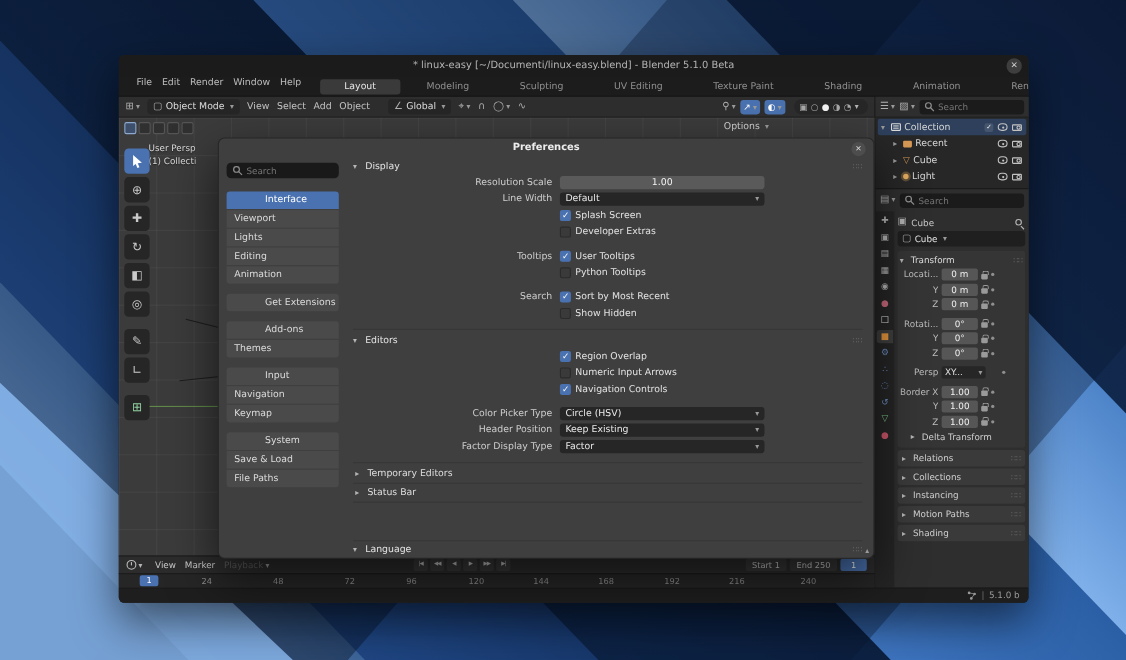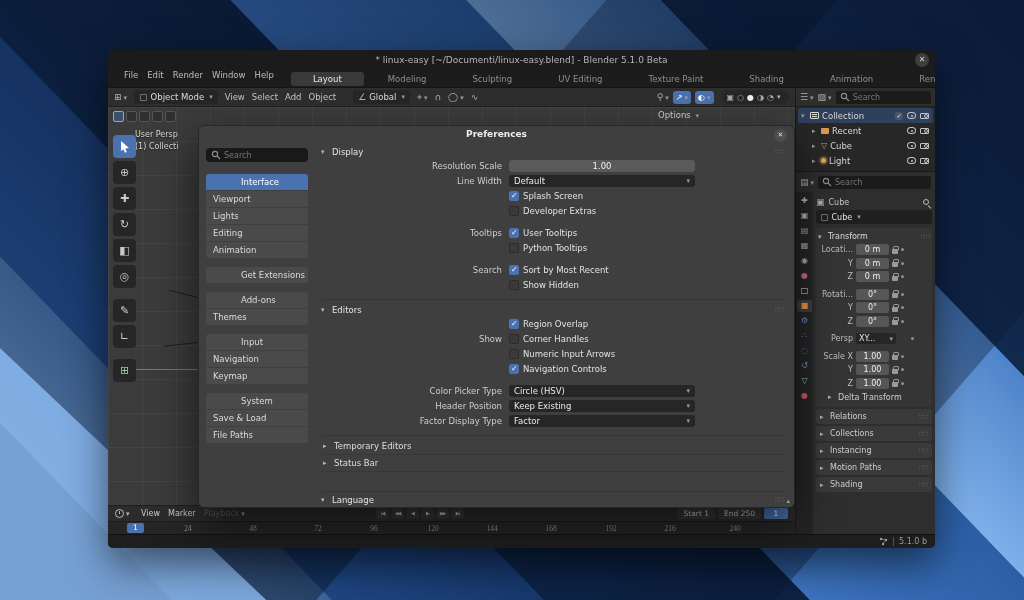--- a/index.html
+++ b/index.html
@@ -710,11 +710,6 @@
           <span class="cblabel">Region Overlap</span>
         </div>
         <div class="drow">
-          <span class="rlabel">Show</span>
-          <span class="cb"></span>
-          <span class="cblabel">Corner Handles</span>
-        </div>
-        <div class="drow">
           <span class="rlabel"></span>
           <span class="cb"></span>
           <span class="cblabel">Numeric Input Arrows</span>

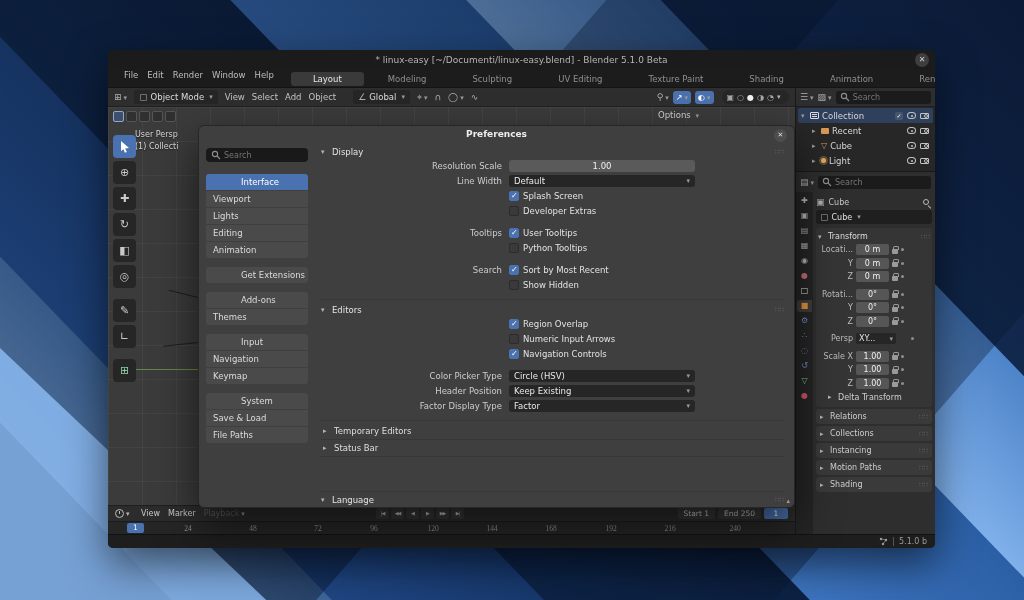--- a/index.html
+++ b/index.html
@@ -537,7 +537,7 @@
               </div>
               <div class="tgap"></div>
               <div class="trow">
-                  <span class="tlabel">Scale X</span>
+                  <span class="tlabel">Border X</span>
                   <span class="tval">1.00</span>
                   <i class="lock"></i>
                   <i class="pdot"></i>

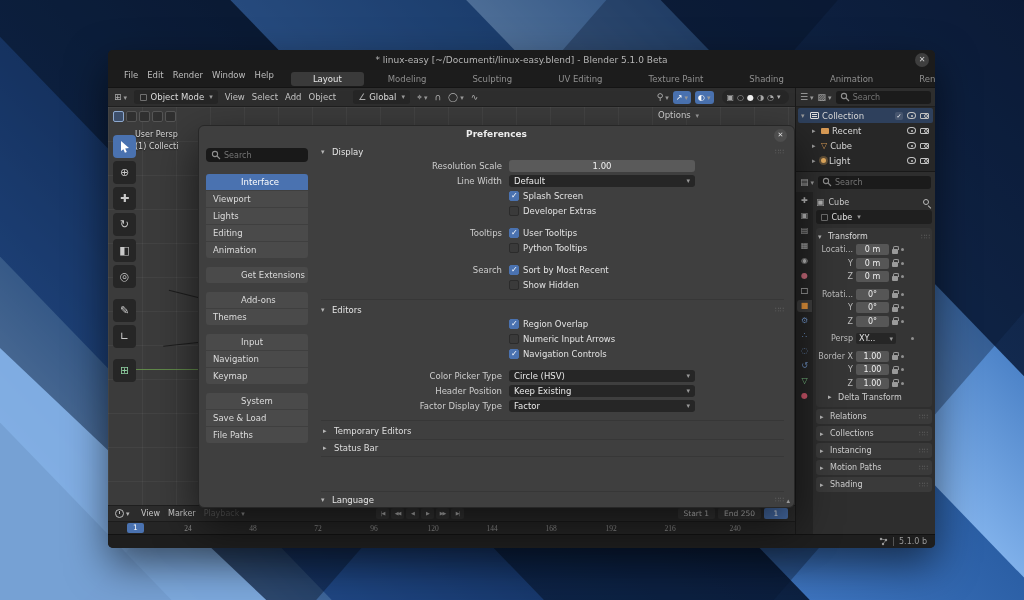--- a/index.html
+++ b/index.html
@@ -100,7 +100,7 @@
     text-align:center; color:#fff; font-size:7.5px; }
   .ruler { height:13px; background:#262626; border-top:1px solid #1c1c1c; position:relative;
     flex:none; color:#8d8d8d; font-size:7.5px; }
-  .fnum { position:absolute; top:2px; transform:translateX(-50%);font-family:Liberation Serif, serif; }
+  .fnum { position:absolute; top:2px; transform:translateX(-50%); }
   .fcur { position:absolute; left:19px; top:1px; width:17px; height:10px; background:#4a72b0;
     border-radius:2px; color:#fff; text-align:center; line-height:10px; font-size:7.5px; }
 

